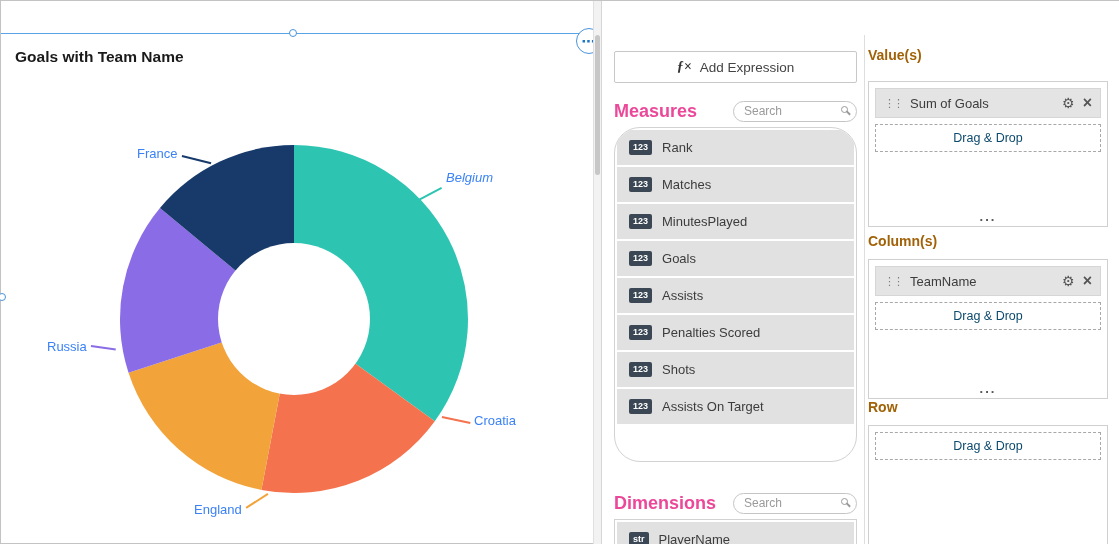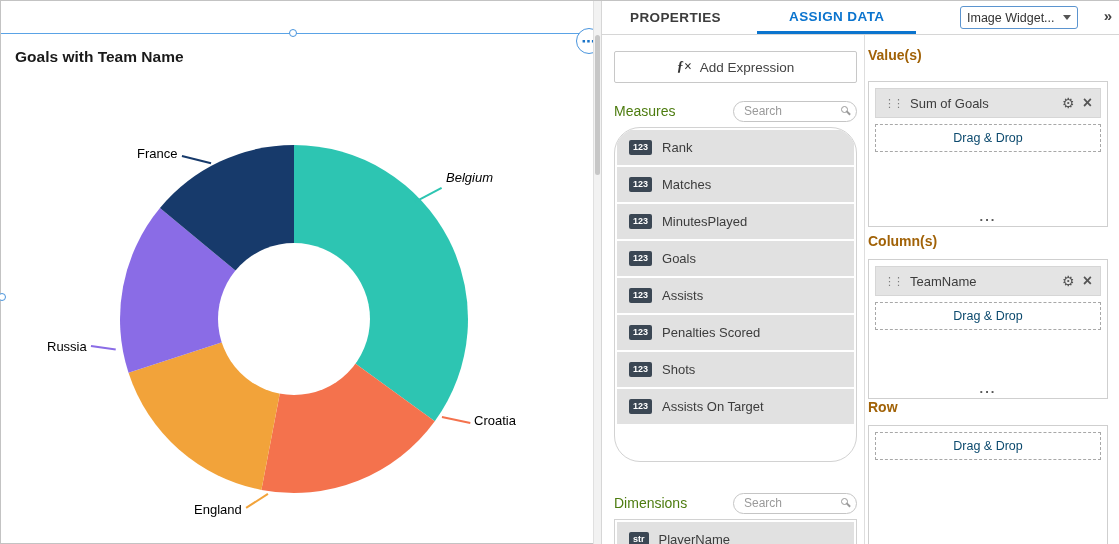--- a/index.html
+++ b/index.html
@@ -125,15 +125,6 @@
 
   <div class="panel">
 
-    <div class="panel-header">
-      <div class="tab tab-props">PROPERTIES</div>
-      <div class="tab tab-assign">ASSIGN DATA</div>
-      <div class="widget-select">
-        <span class="val">Image Widget...</span>
-        <span class="chev"></span>
-      </div>
-      <div class="collapse">»</div>
-    </div>
 
     <div class="mid-col">
       <div class="add-expr">

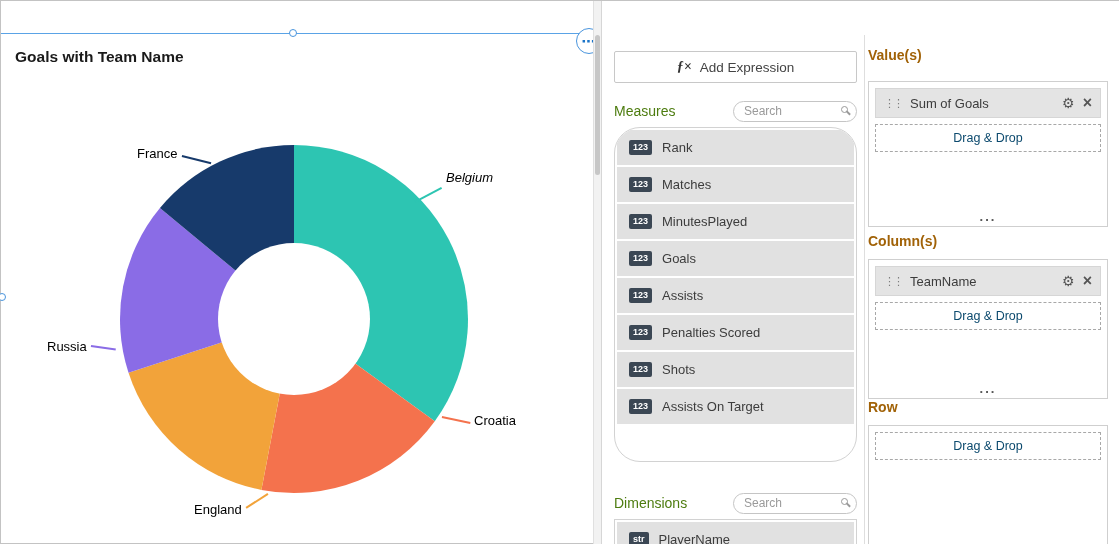--- a/index.html
+++ b/index.html
@@ -43,7 +43,7 @@
       display:flex;align-items:center;justify-content:center;gap:8px;font-size:13.5px;color:#444;cursor:pointer;box-sizing:border-box;}
   .fx{font-family:"Liberation Serif","DejaVu Serif",serif;font-style:italic;font-weight:bold;font-size:14px;color:#333;}
   .sec-row{margin-top:17px;height:22px;display:flex;align-items:center;justify-content:space-between;}
-  .sec-title{font-size:14px;font-weight:normal;color:#4d7c0f;}
+  .sec-title{font-size:18px;font-weight:bold;color:#ec4899;}
   .search-wrap{position:relative;width:124px;height:21px;}
   .search-wrap input{width:100%;height:100%;border:1px solid #c5c5c5;border-radius:11px;box-sizing:border-box;
       padding:0 24px 0 10px;font-size:12px;color:#333;outline:none;font-family:inherit;}

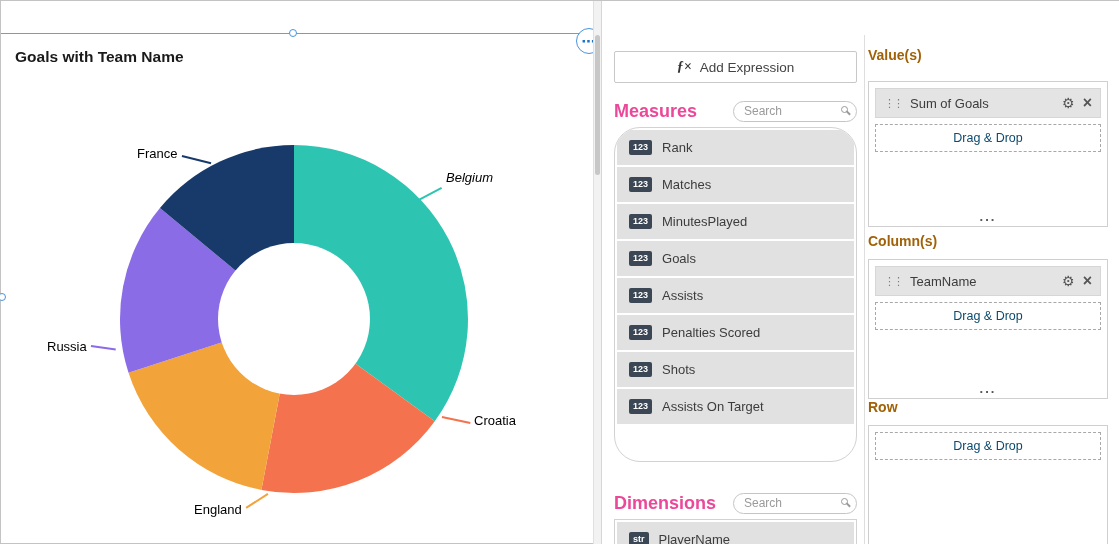--- a/index.html
+++ b/index.html
@@ -17,7 +17,7 @@
   .widget-title{position:absolute;left:14px;top:47px;font-size:15.5px;font-weight:bold;color:#1a1a1a;}
   .chart-area{position:absolute;left:0;top:32px;width:592px;height:510px;}
   .donut-svg{position:absolute;left:115px;top:108px;width:356px;height:356px;}
-  .pie-label{position:absolute;font-size:13px;color:#000000;white-space:nowrap;}
+  .pie-label{position:absolute;font-size:13px;color:#3b82f6;white-space:nowrap;}
   .pie-line{position:absolute;height:1.5px;background:var(--segcolor,#999);transform-origin:left center;}
 
   

